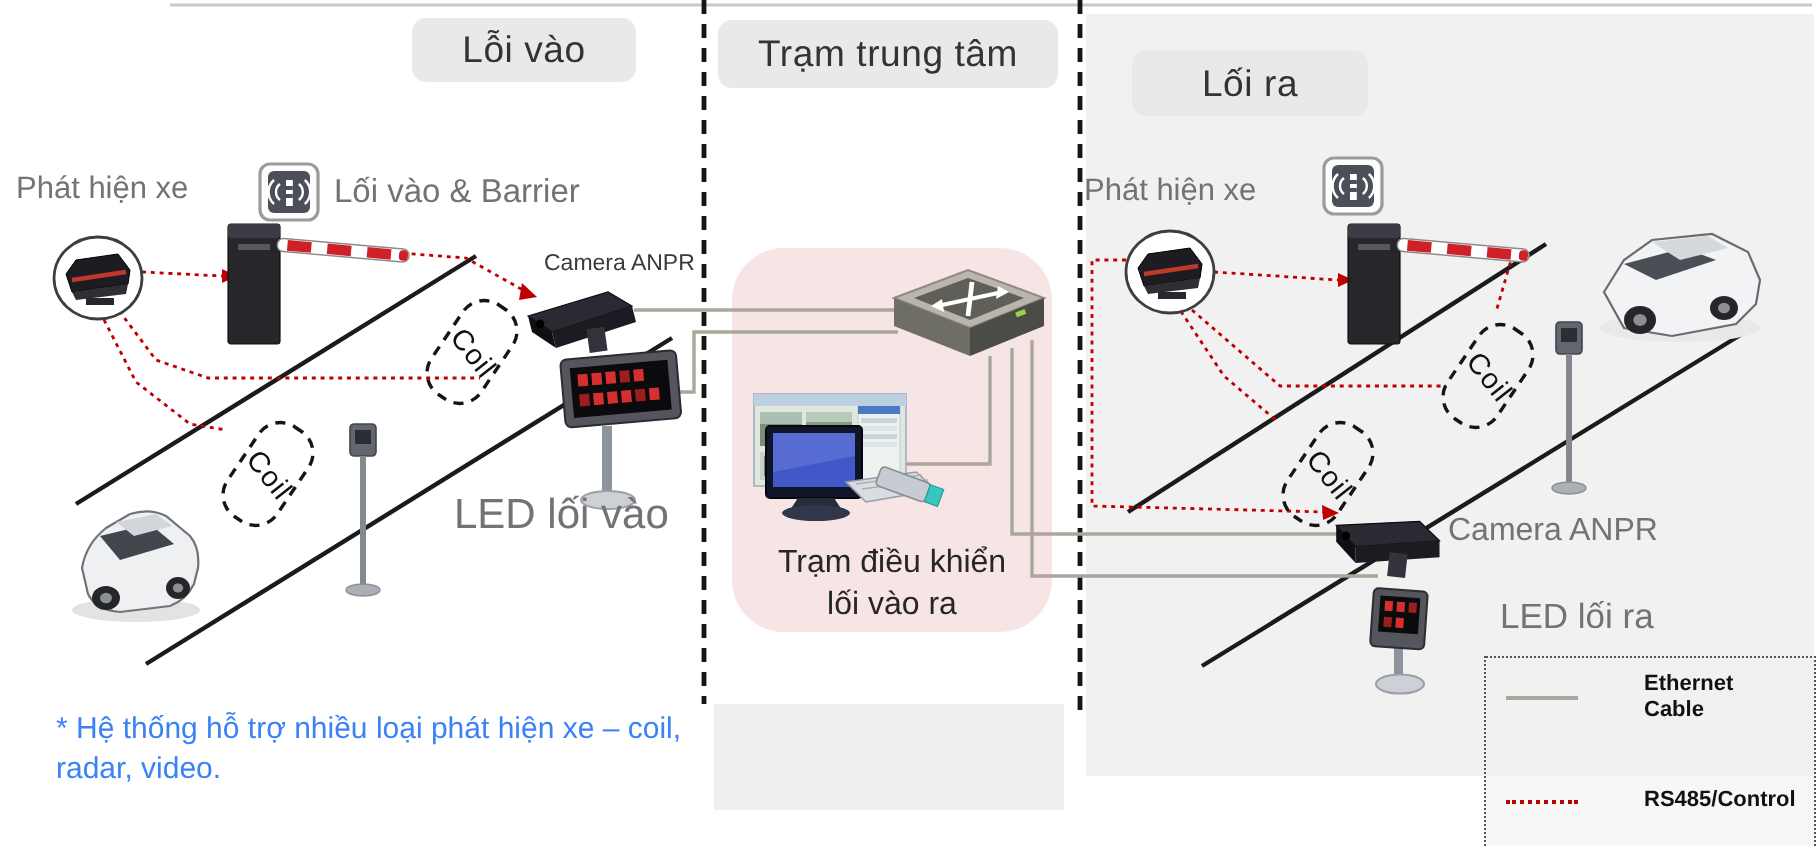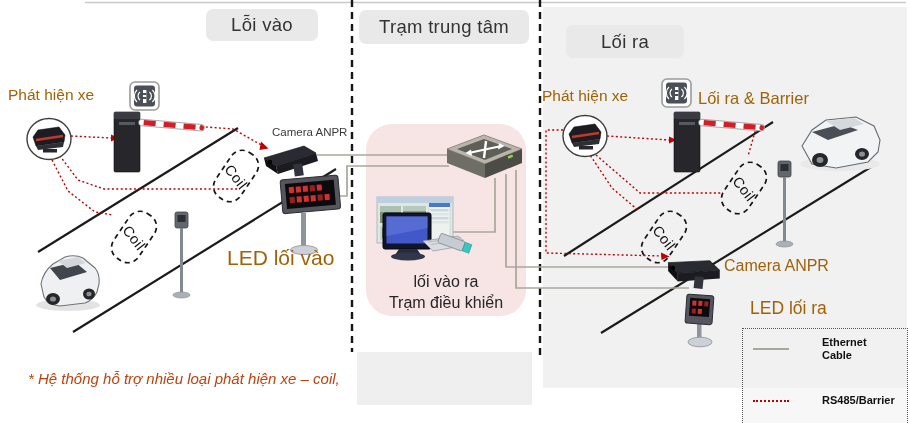--- a/index.html
+++ b/index.html
@@ -6,7 +6,7 @@
   .stage{position:relative;width:910px;height:423px;background:#ffffff;overflow:hidden;
          font-family:"Liberation Sans","DejaVu Sans",sans-serif;}
   .art{position:absolute;left:0;top:0;z-index:1;}
-  .lbl{position:absolute;z-index:3;color:#a16207;white-space:nowrap;}
+  .lbl{position:absolute;z-index:3;color:#737373;white-space:nowrap;}
   .hdr{position:absolute;z-index:3;display:flex;align-items:center;justify-content:center;
        background:#e9e9e9;border-radius:7px;color:#333;font-size:18.5px;letter-spacing:.3px;}
   .coil{position:absolute;z-index:3;font-size:14.5px;letter-spacing:.5px;color:#111;

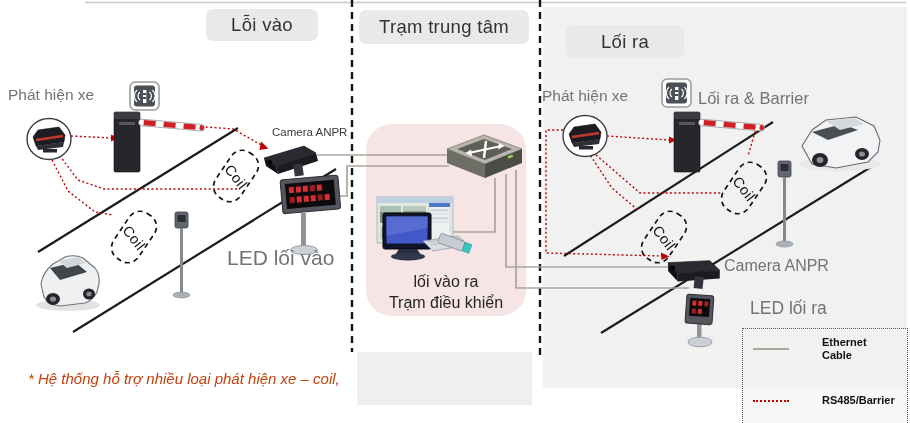--- a/index.html
+++ b/index.html
@@ -245,6 +245,7 @@
 <div class="hdr" style="left:566px;top:9px;width:118px;height:33px;margin-top:16px;">Lối ra</div>
 
 <div class="lbl" style="left:8px;top:86px;font-size:15.5px;">Phát hiện xe</div>
+<div class="lbl" style="left:167px;top:87px;font-size:16.5px;">Lối vào &amp; Barrier</div>
 <div class="lbl" style="left:272px;top:126px;font-size:11.5px;color:#3a3a3a;">Camera ANPR</div>
 <div class="lbl" style="left:227px;top:246px;font-size:21px;">LED lối vào</div>
 <div class="coil" style="left:236px;top:177px;">Coil</div>

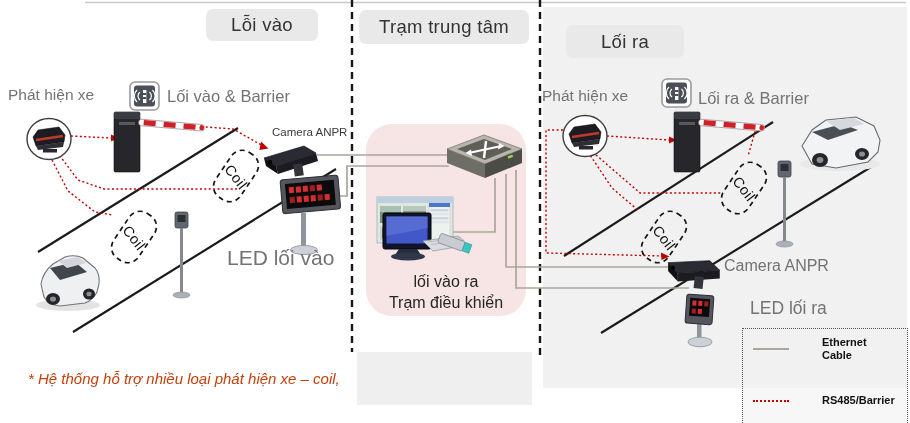--- a/index.html
+++ b/index.html
@@ -257,7 +257,6 @@
 </div>
 
 <div class="lbl" style="left:542px;top:87px;font-size:15.5px;">Phát hiện xe</div>
-<div class="lbl" style="left:698px;top:89px;font-size:16.5px;">Lối ra &amp; Barrier</div>
 <div class="lbl" style="left:724px;top:257px;font-size:16px;">Camera ANPR</div>
 <div class="lbl" style="left:750px;top:298px;font-size:17.5px;">LED lối ra</div>
 <div class="coil" style="left:744px;top:189px;">Coil</div>

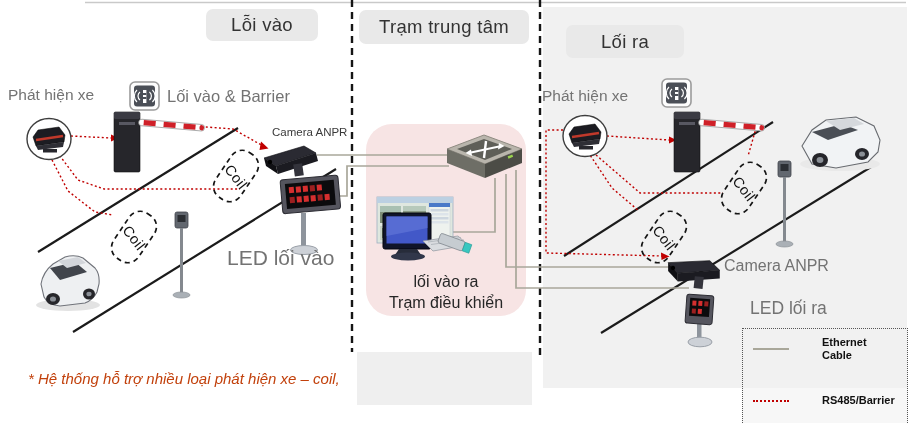--- a/index.html
+++ b/index.html
@@ -252,8 +252,8 @@
 <div class="coil" style="left:134px;top:238px;">Coil</div>
 
 <div class="station" style="left:362px;top:271px;">
+  <div>Trạm điều khiển</div>
   <div>lối vào ra</div>
-  <div>Trạm điều khiển</div>
 </div>
 
 <div class="lbl" style="left:542px;top:87px;font-size:15.5px;">Phát hiện xe</div>

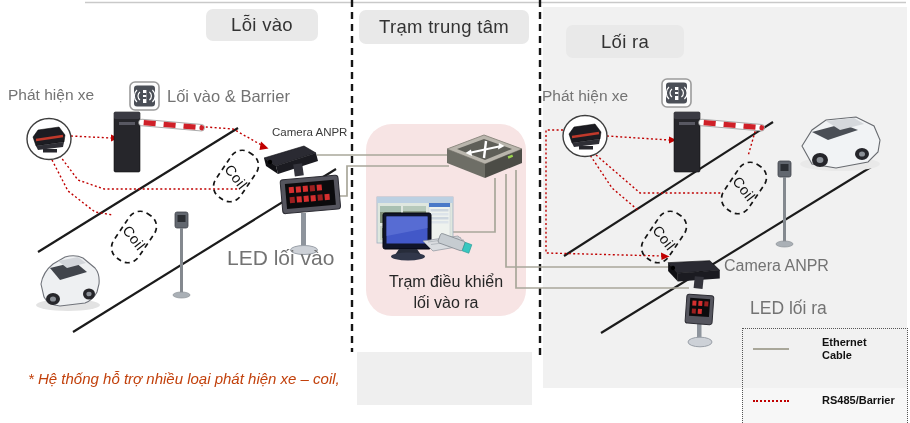--- a/index.html
+++ b/index.html
@@ -20,8 +20,8 @@
   .sw{height:0;}
   .sw.solid{border-top:2px solid #a9a79a;}
   .sw.dotred{border-top:2px dotted #c00000;}
-  .fnotes{position:absolute;z-index:3;left:28px;top:369px;font-size:15px;font-style:italic;
-          color:#c2410c;line-height:1.3;}
+  .fnotes{position:absolute;z-index:3;left:28px;top:355px;font-size:15px;
+          color:#3b82f6;line-height:1.3;}
 </style>
 </head>
 <body>

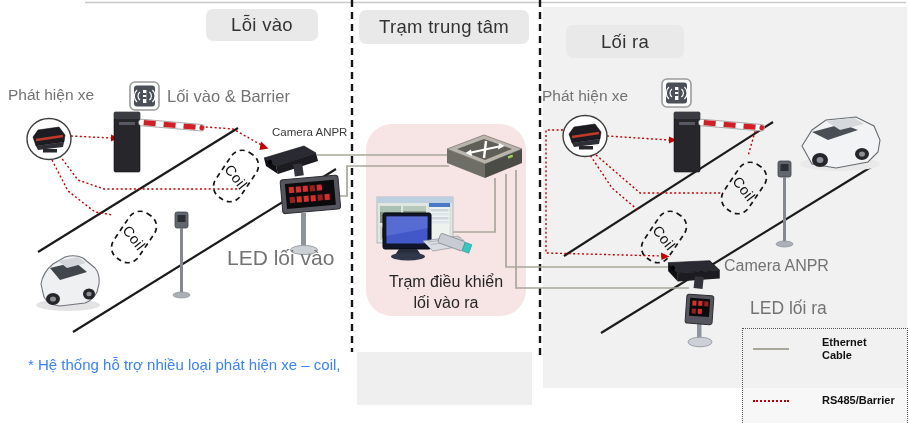--- a/index.html
+++ b/index.html
@@ -273,6 +273,7 @@
 
 <div class="fnotes">
   <div>* Hệ thống hỗ trợ nhiều loại phát hiện xe – coil,</div>
+  <div>radar, video.</div>
 </div>
 
 </div>

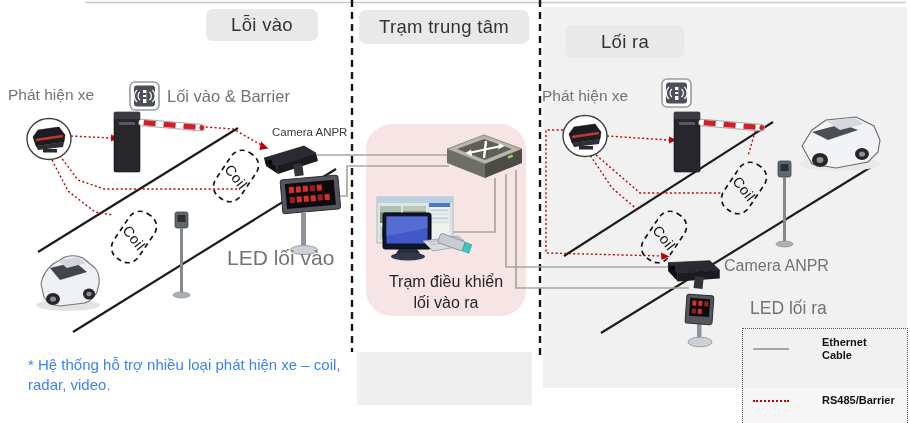--- a/index.html
+++ b/index.html
@@ -266,7 +266,7 @@
   <div class="sw solid"></div>
   <div class="txt">Ethernet Cable</div>
   <div class="sw dotred"></div>
-  <div class="txt">RS485/Barrier</div>
+  <div class="txt">RS485/Control</div>
   <div></div>
   <div class="txt">Cable</div>
 </div>

